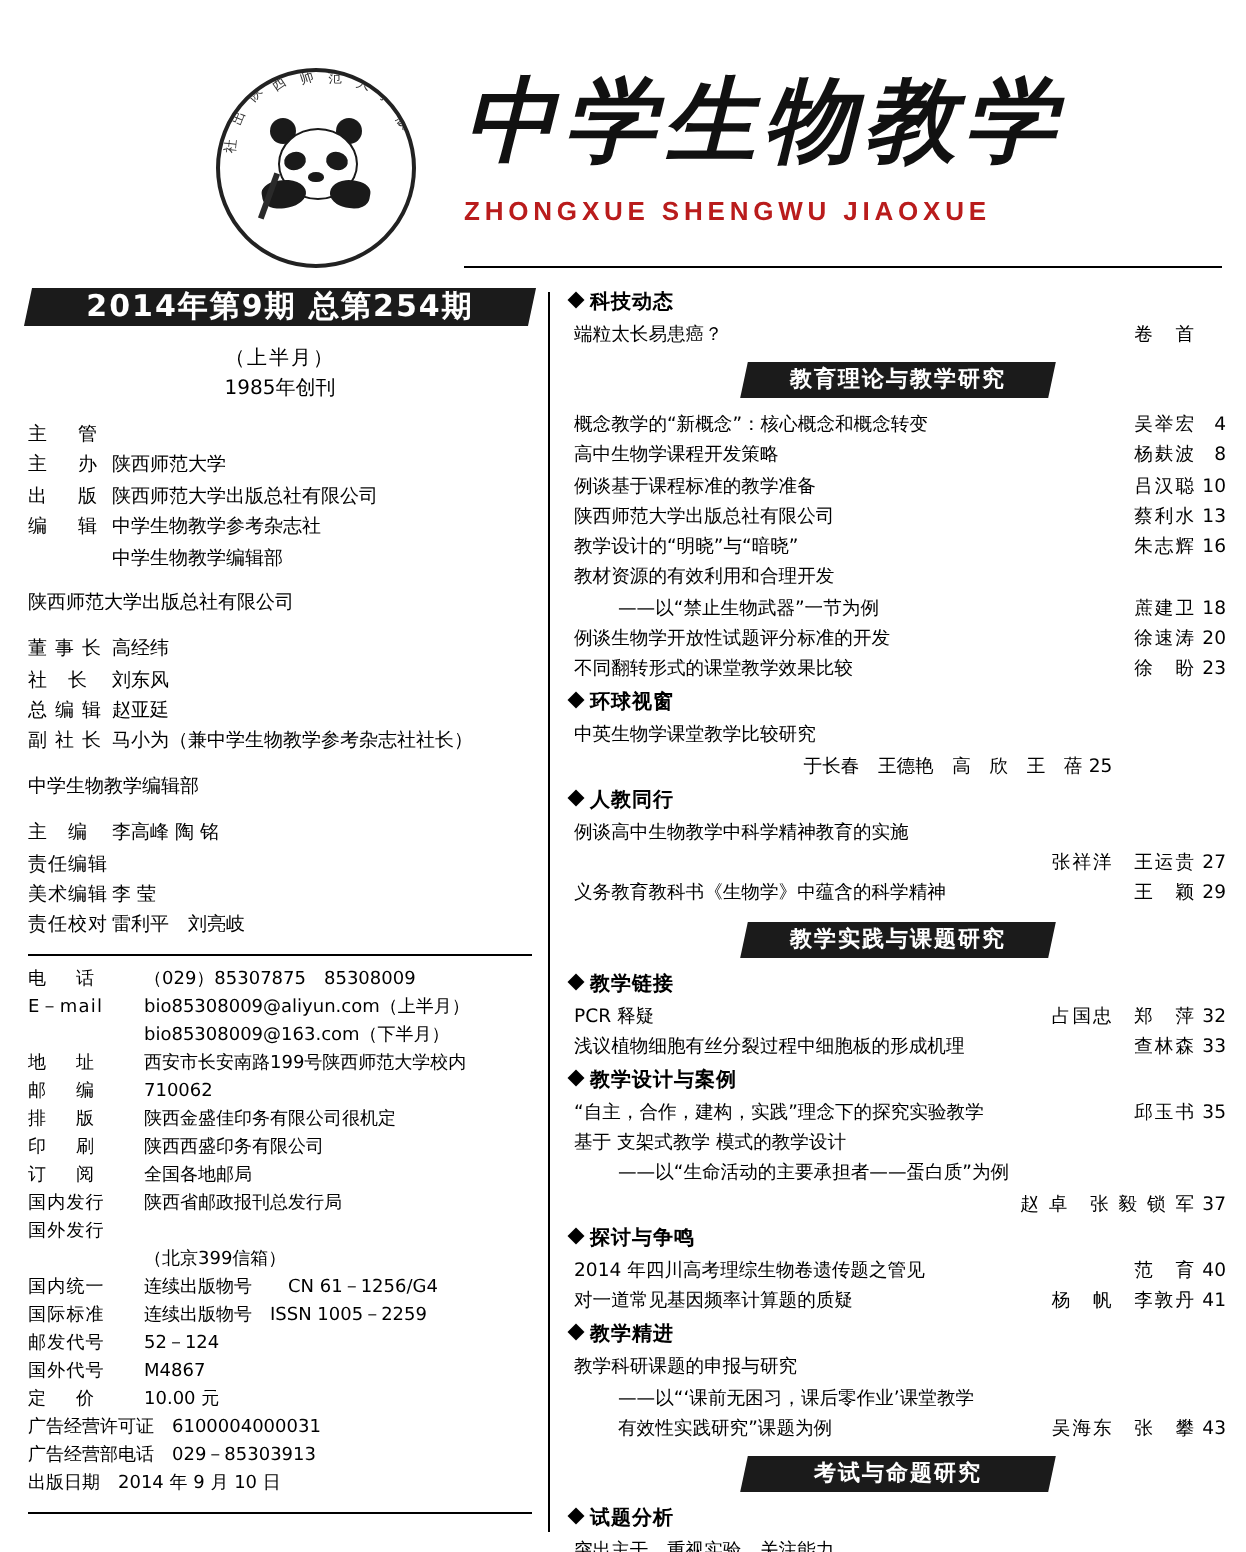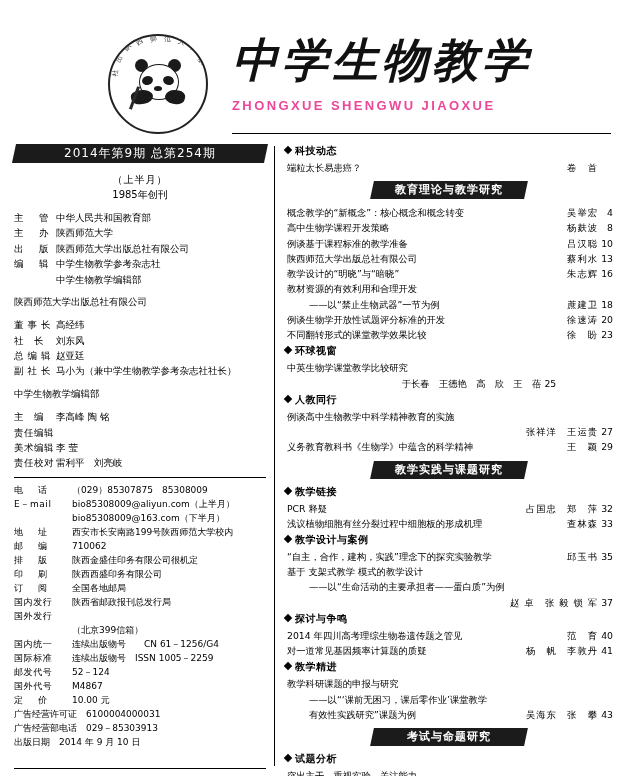--- a/index.html
+++ b/index.html
@@ -131,7 +131,7 @@
     font-size: 13px;
     font-weight: bold;
     letter-spacing: 2.4px;
-    color: #ec4899;
+    color: #b91c1c;
     font-family: "Liberation Sans", sans-serif;
   }
   .masthead-rule {

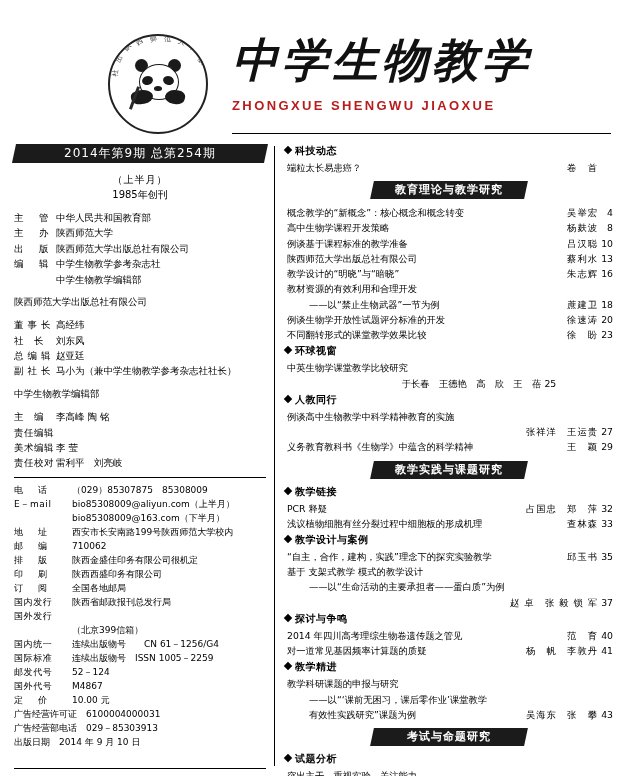--- a/index.html
+++ b/index.html
@@ -188,8 +188,8 @@
     line-height: 19px;
     text-align: center;
     color: #fff;
-    font-size: 12px;
-    font-weight: normal;
+    font-size: 15px;
+    font-weight: bold;
     letter-spacing: 1px;
     font-family: "DejaVu Sans", sans-serif;
   }

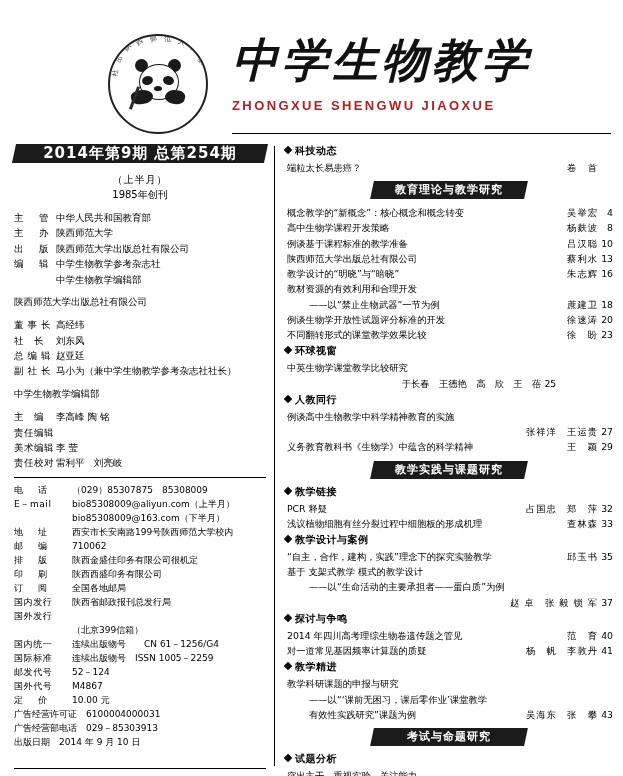--- a/index.html
+++ b/index.html
@@ -369,7 +369,6 @@
       <div class="staff">
         <div class="staff-row">
           <div class="staff-role">主　管</div>
-          <div class="staff-val">中华人民共和国教育部</div>
         </div>
         <div class="staff-row">
           <div class="staff-role">主　办</div>

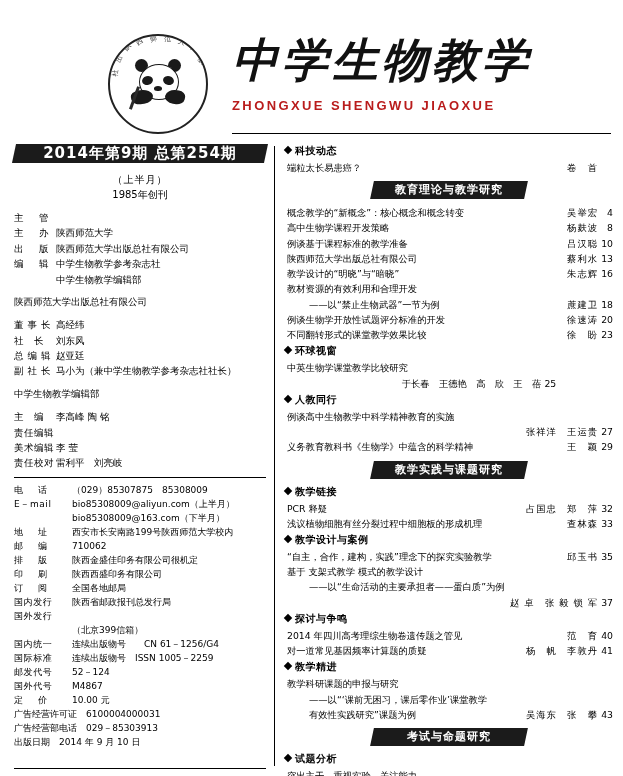--- a/index.html
+++ b/index.html
@@ -230,7 +230,7 @@
     margin-top: 6px;
     border-top: 1px solid #000;
     border-bottom: 1px solid #000;
-    padding: 5px 0 19px 0;
+    padding: 5px 0 7px 0;
     font-size: 9px;
     line-height: 1.56;
   }

